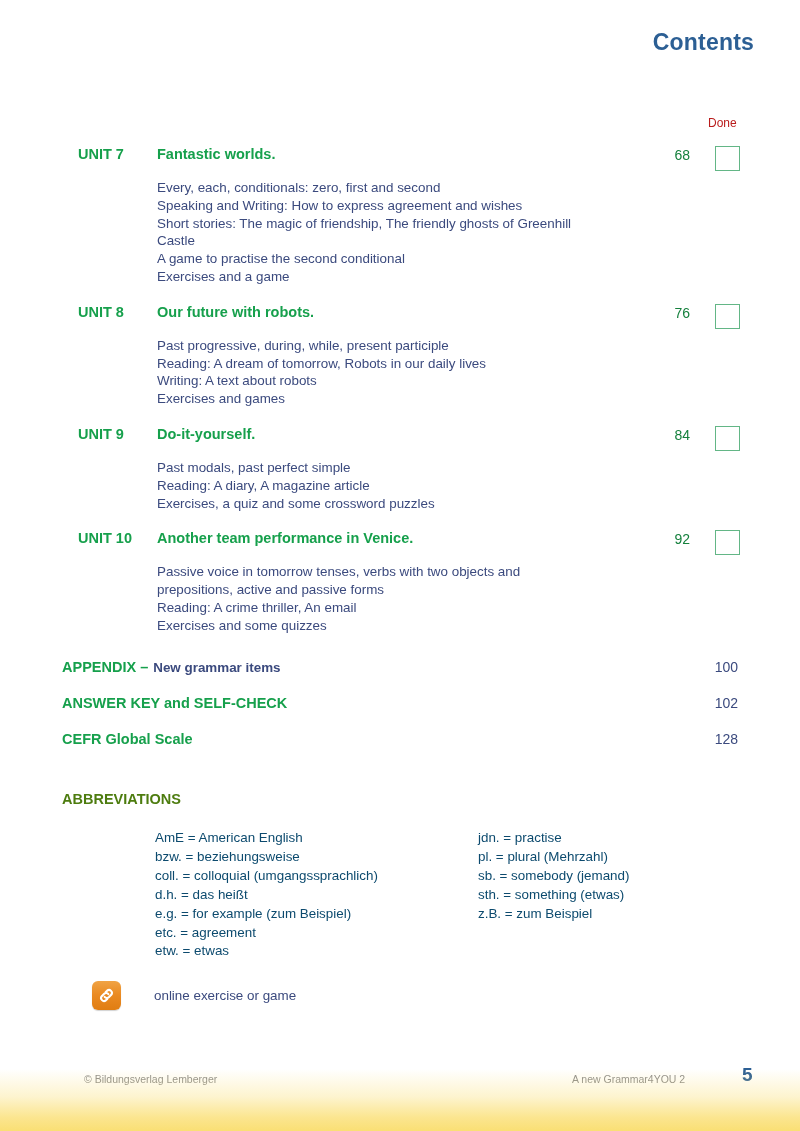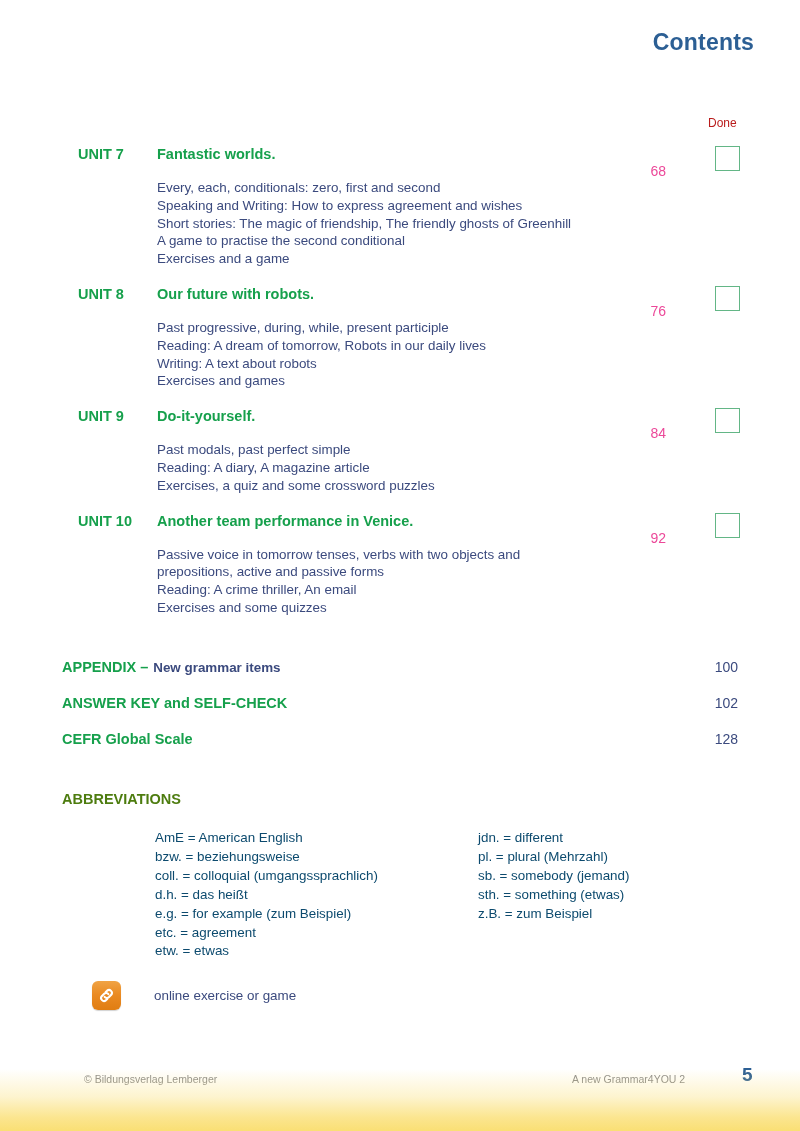--- a/index.html
+++ b/index.html
@@ -87,13 +87,12 @@
   }
   .unit-page {
     position: absolute;
-    left: 576px;
+    left: 600px;
     top: 1px;
     width: 28px;
     text-align: right;
     font-size: 14px;
-    color: #ec4899;
-    margin-top: 16px;
+    color: #15803d;
   }
   .checkbox {
     position: absolute;

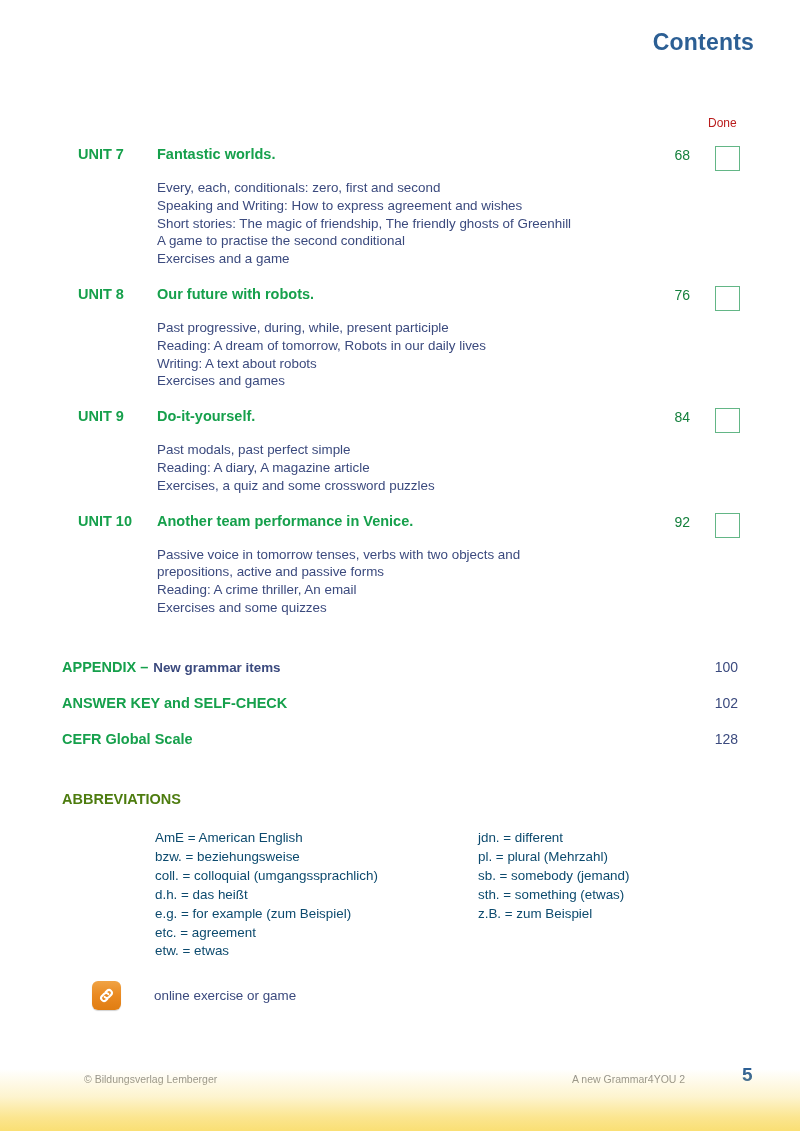--- a/index.html
+++ b/index.html
@@ -263,6 +263,7 @@
           <div class="desc-line">Every, each, conditionals: zero, first and second</div>
           <div class="desc-line">Speaking and Writing: How to express agreement and wishes</div>
           <div class="desc-line">Short stories: The magic of friendship, The friendly ghosts of Greenhill</div>
+          <div class="desc-line">Castle</div>
           <div class="desc-line">A game to practise the second conditional</div>
           <div class="desc-line">Exercises and a game</div>
         </div>

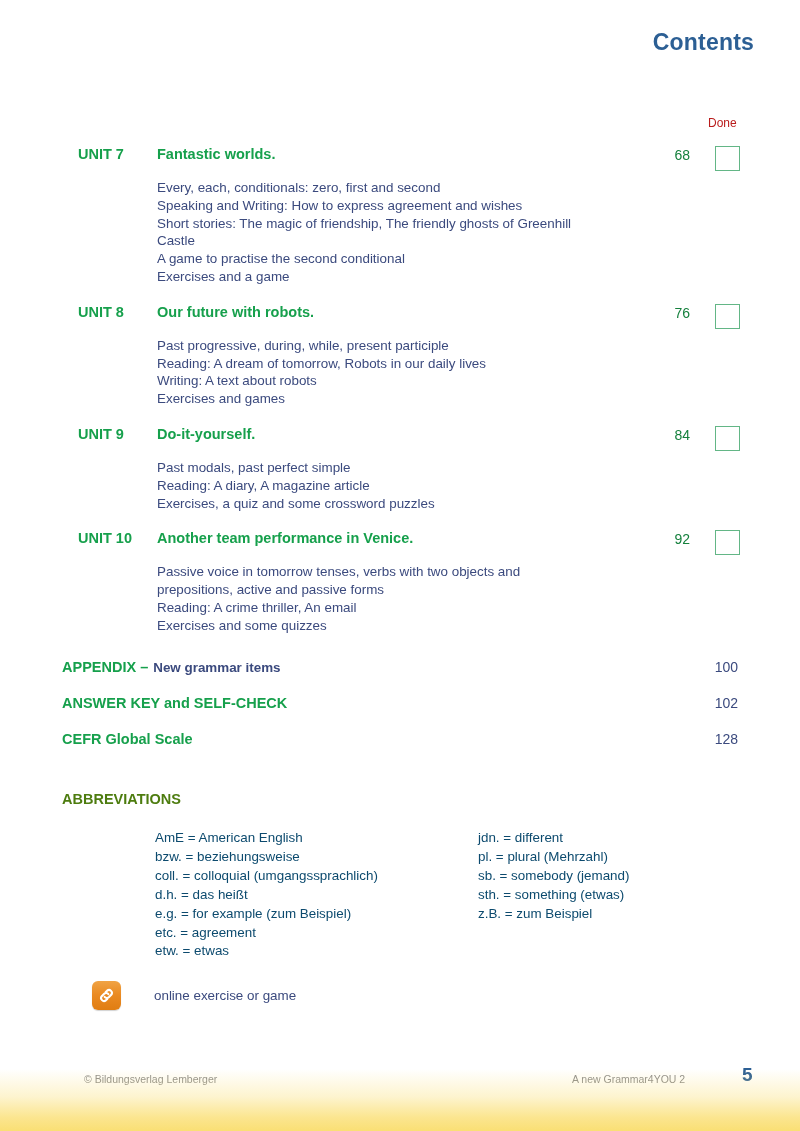--- a/index.html
+++ b/index.html
@@ -350,7 +350,7 @@
       <div class="abbrev-line">etw. = etwas</div>
     </div>
     <div class="abbrev-col right">
-      <div class="abbrev-line">jdn. = different</div>
+      <div class="abbrev-line">jdn. = practise</div>
       <div class="abbrev-line">pl. = plural (Mehrzahl)</div>
       <div class="abbrev-line">sb. = somebody (jemand)</div>
       <div class="abbrev-line">sth. = something (etwas)</div>

